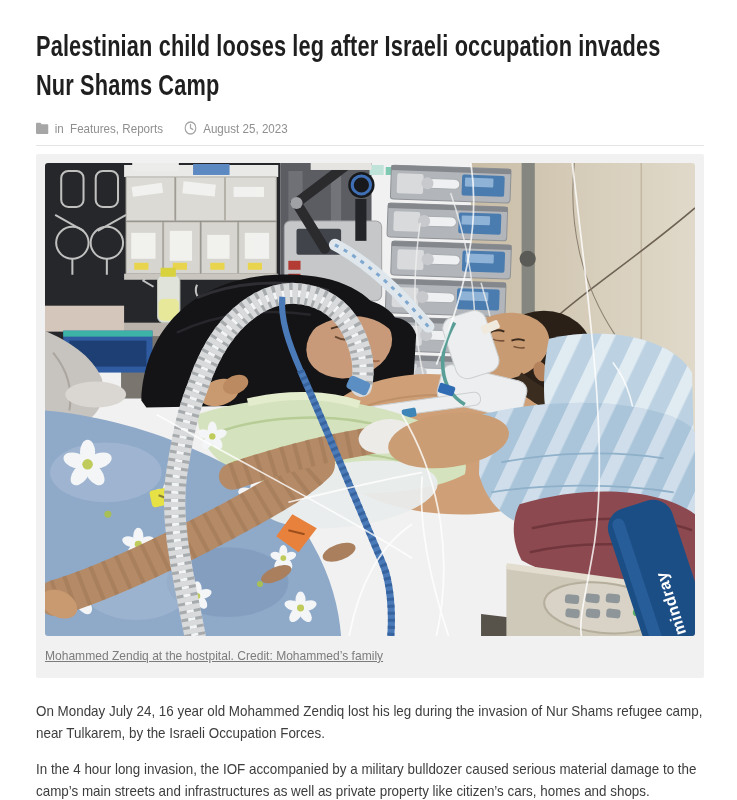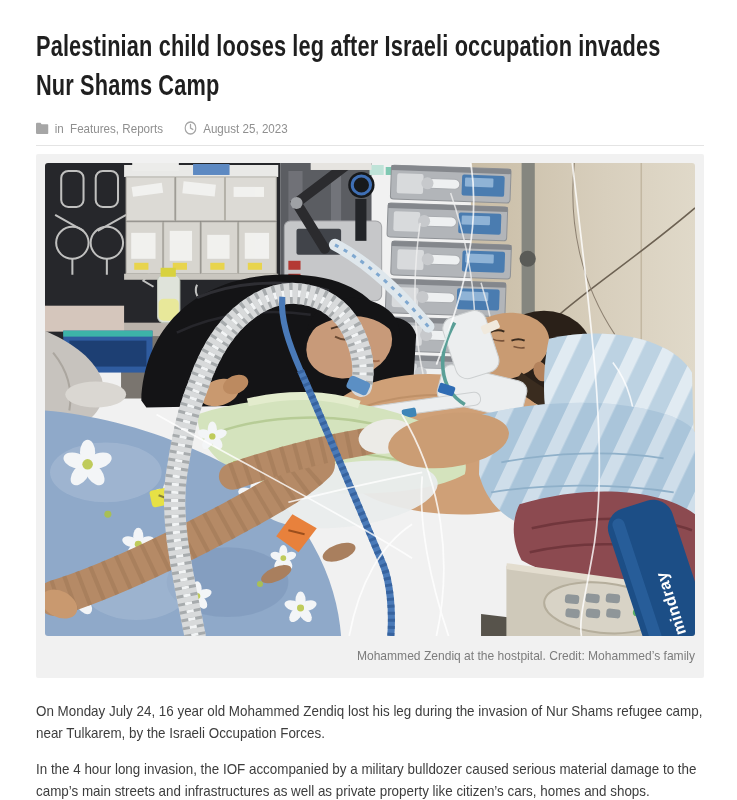--- a/index.html
+++ b/index.html
@@ -35,7 +35,7 @@
   .photo-wrap { border-radius:3px; overflow:hidden; line-height:0; }
   .photo-wrap svg { width:100%; height:473px; display:block; }
   figcaption {
-    text-align:right; padding:12px 0 15px 0; font-size:13.5px; color:#7c7c7c;
+    text-align:left; padding:12px 0 15px 0; font-size:13.5px; color:#7c7c7c;text-decoration:underline;
   }
   figcaption .inner {
     display:block; width:112%; margin-left:-6%;

